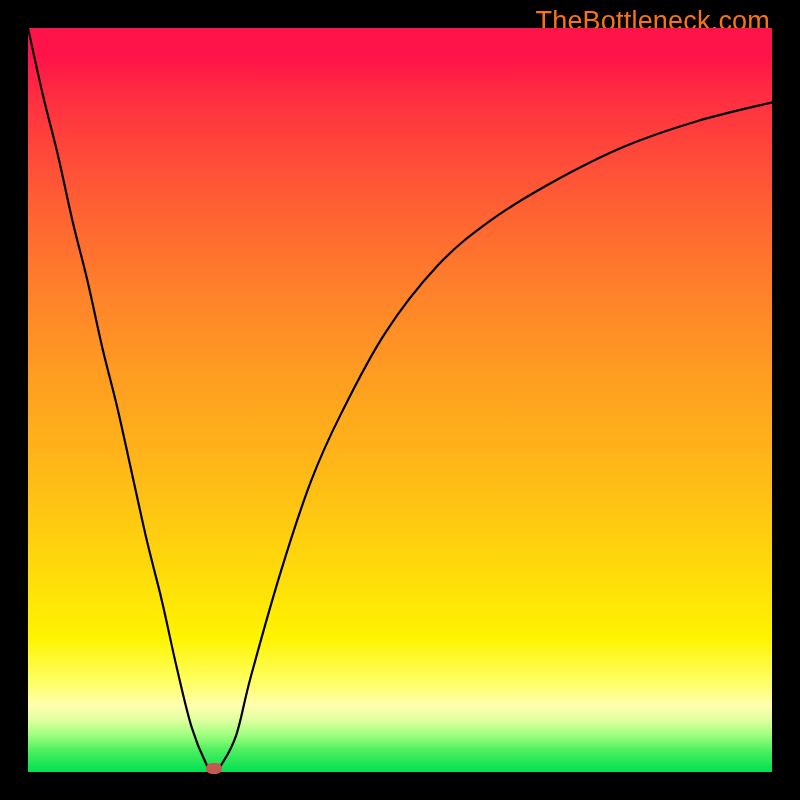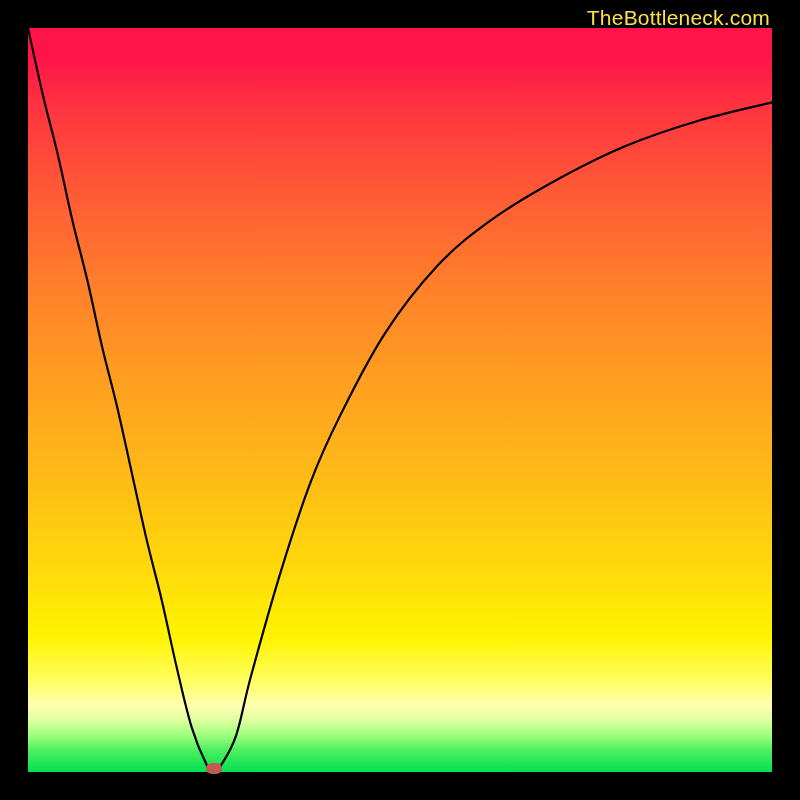--- a/index.html
+++ b/index.html
@@ -44,8 +44,8 @@
     position: absolute;
     top: 6px;
     right: 30px;
-    color: #fde047;
-    font-size: 21px;
+    color: #f97316;
+    font-size: 27px;
     font-weight: 500;
     letter-spacing: 0.2px;
   }

